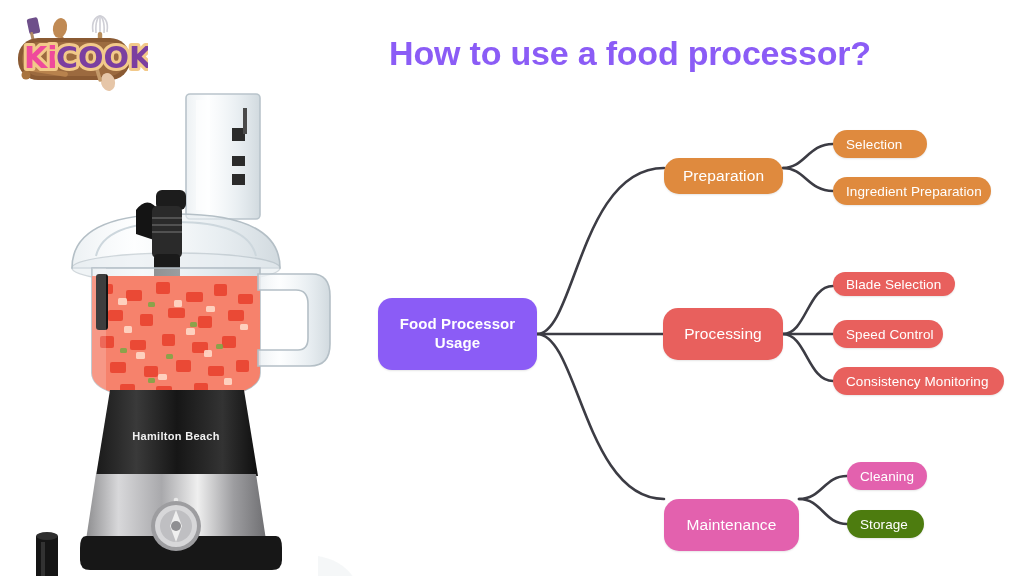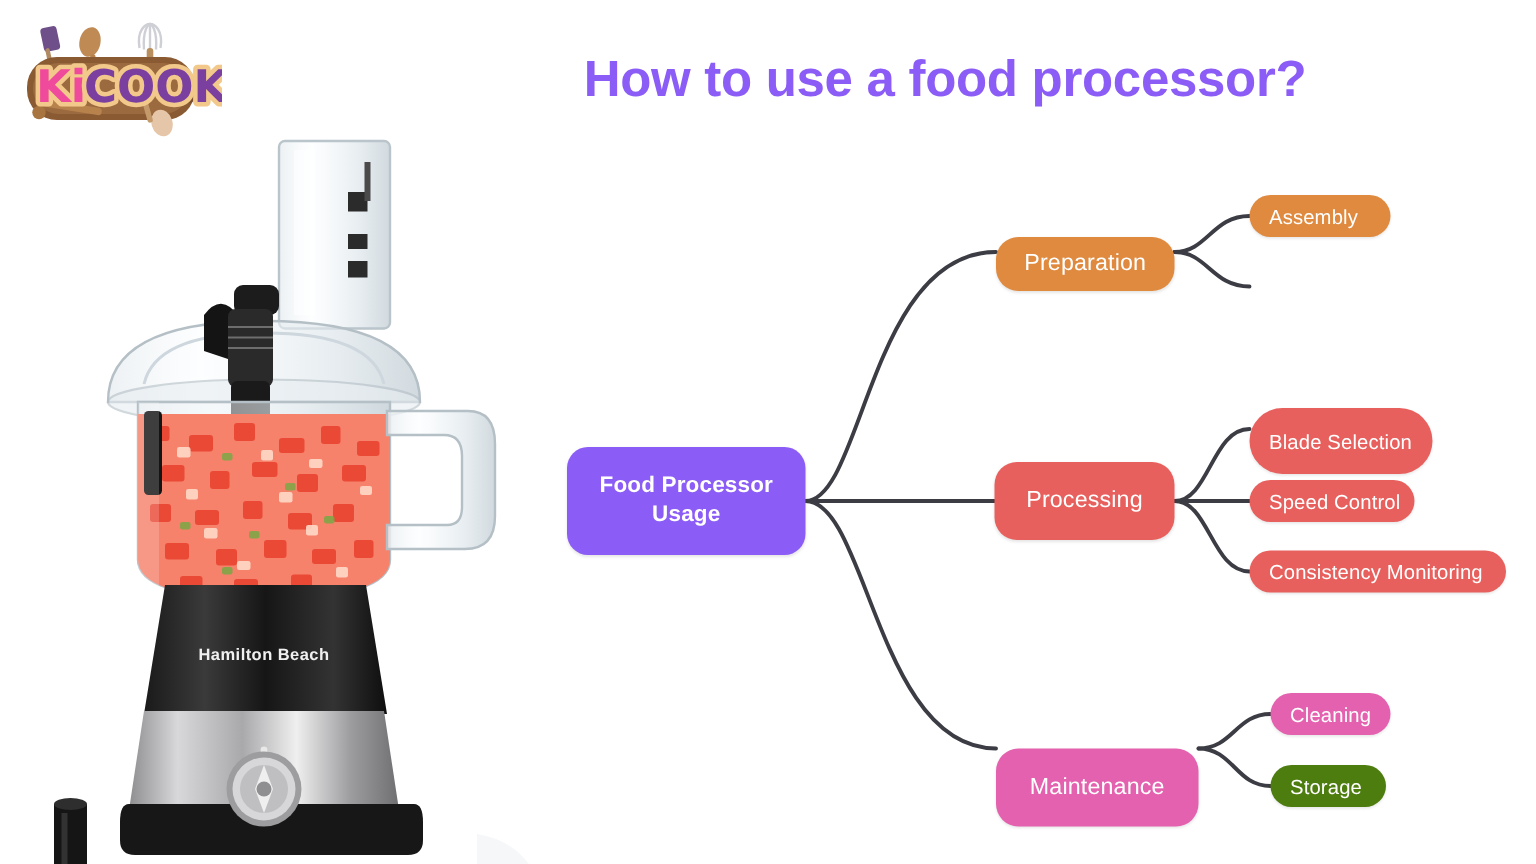--- a/index.html
+++ b/index.html
@@ -289,7 +289,7 @@
     <span>Preparation</span>
   </div>
   <div class="node leaf" style="left:833px; top:130px; width:94px; height:28px; background:#df8a3e;">
-    <span>Assembly</span>
+    <span>Selection</span>
   </div>
 
   <div class="node branch" style="left:663px; top:308px; width:120px; height:52px; background:#e8605d;">

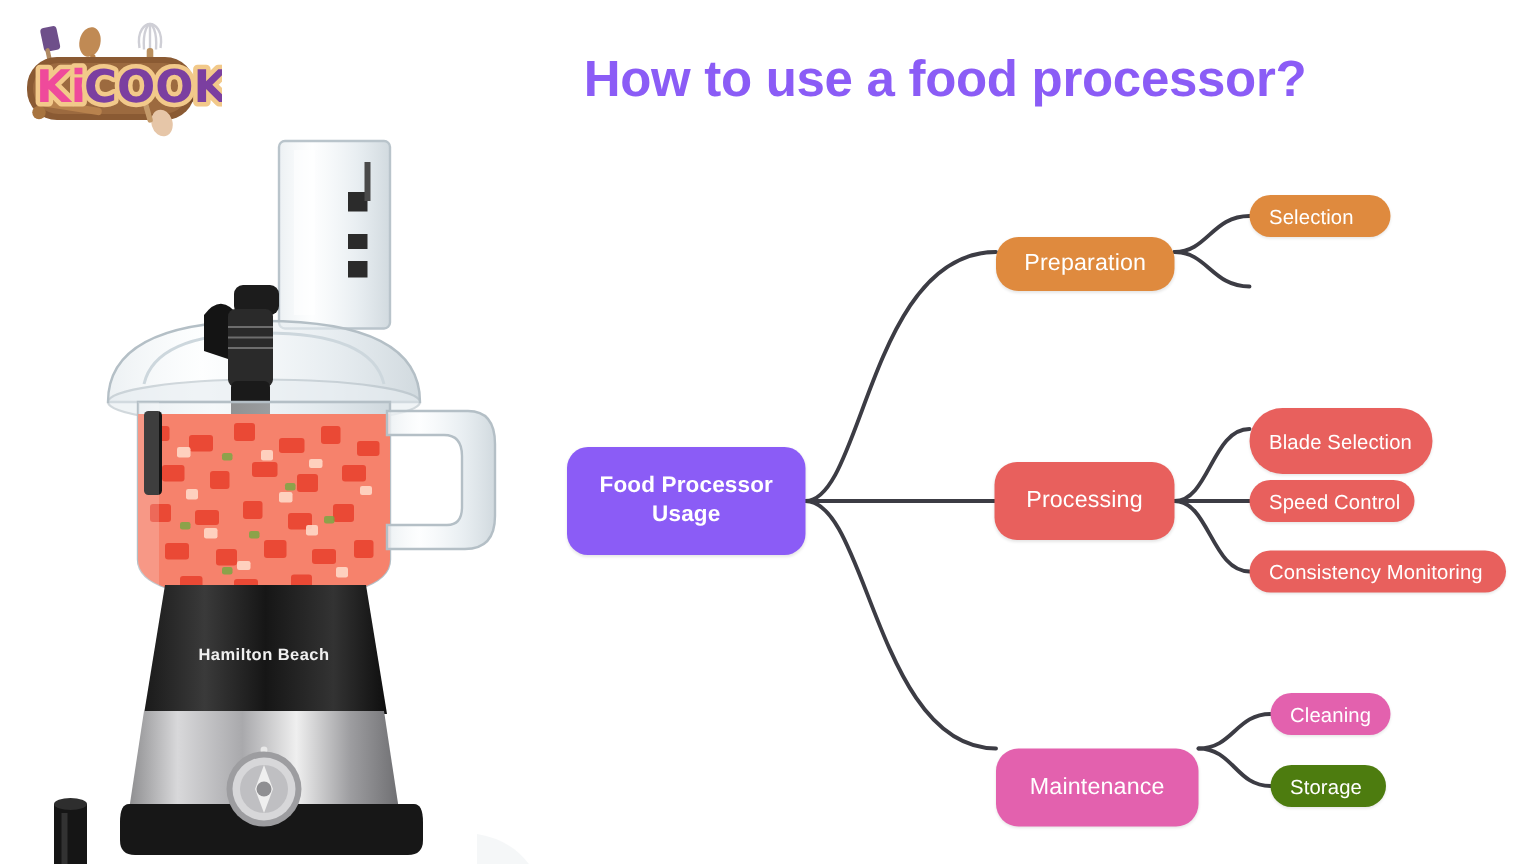--- a/index.html
+++ b/index.html
@@ -291,6 +291,9 @@
   <div class="node leaf" style="left:833px; top:130px; width:94px; height:28px; background:#df8a3e;">
     <span>Selection</span>
   </div>
+  <div class="node leaf" style="left:833px; top:177px; width:158px; height:28px; background:#df8a3e;">
+    <span>Ingredient Preparation</span>
+  </div>
 
   <div class="node branch" style="left:663px; top:308px; width:120px; height:52px; background:#e8605d;">
     <span>Processing</span>

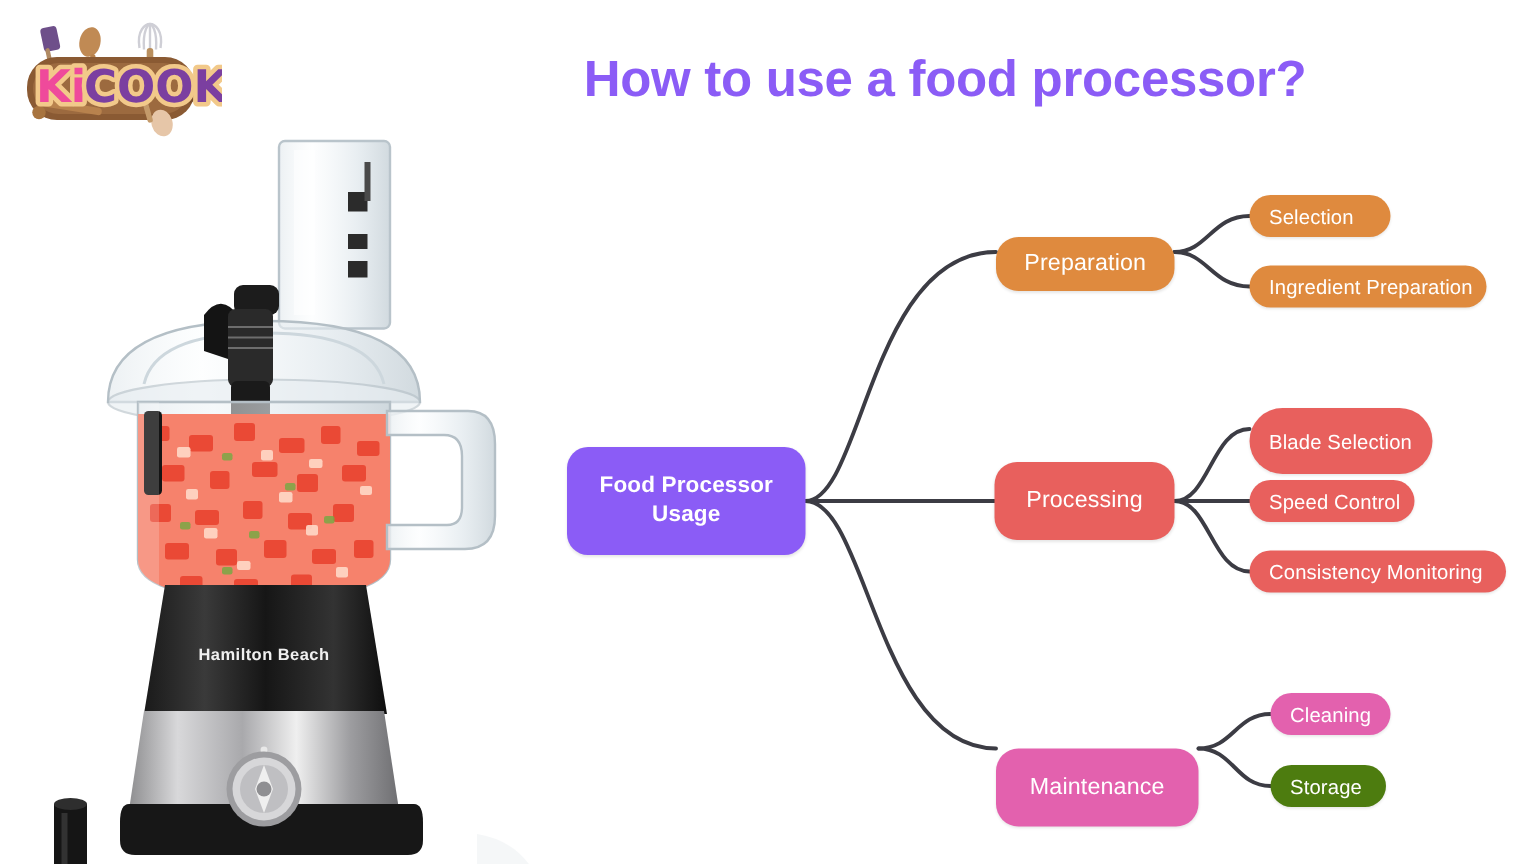--- a/index.html
+++ b/index.html
@@ -298,7 +298,7 @@
   <div class="node branch" style="left:663px; top:308px; width:120px; height:52px; background:#e8605d;">
     <span>Processing</span>
   </div>
-  <div class="node leaf" style="left:833px; top:272px; width:122px; height:44px; background:#e8605d;">
+  <div class="node leaf" style="left:833px; top:272px; width:122px; height:24px; background:#e8605d;">
     <span>Blade Selection</span>
   </div>
   <div class="node leaf" style="left:833px; top:320px; width:110px; height:28px; background:#e8605d;">

